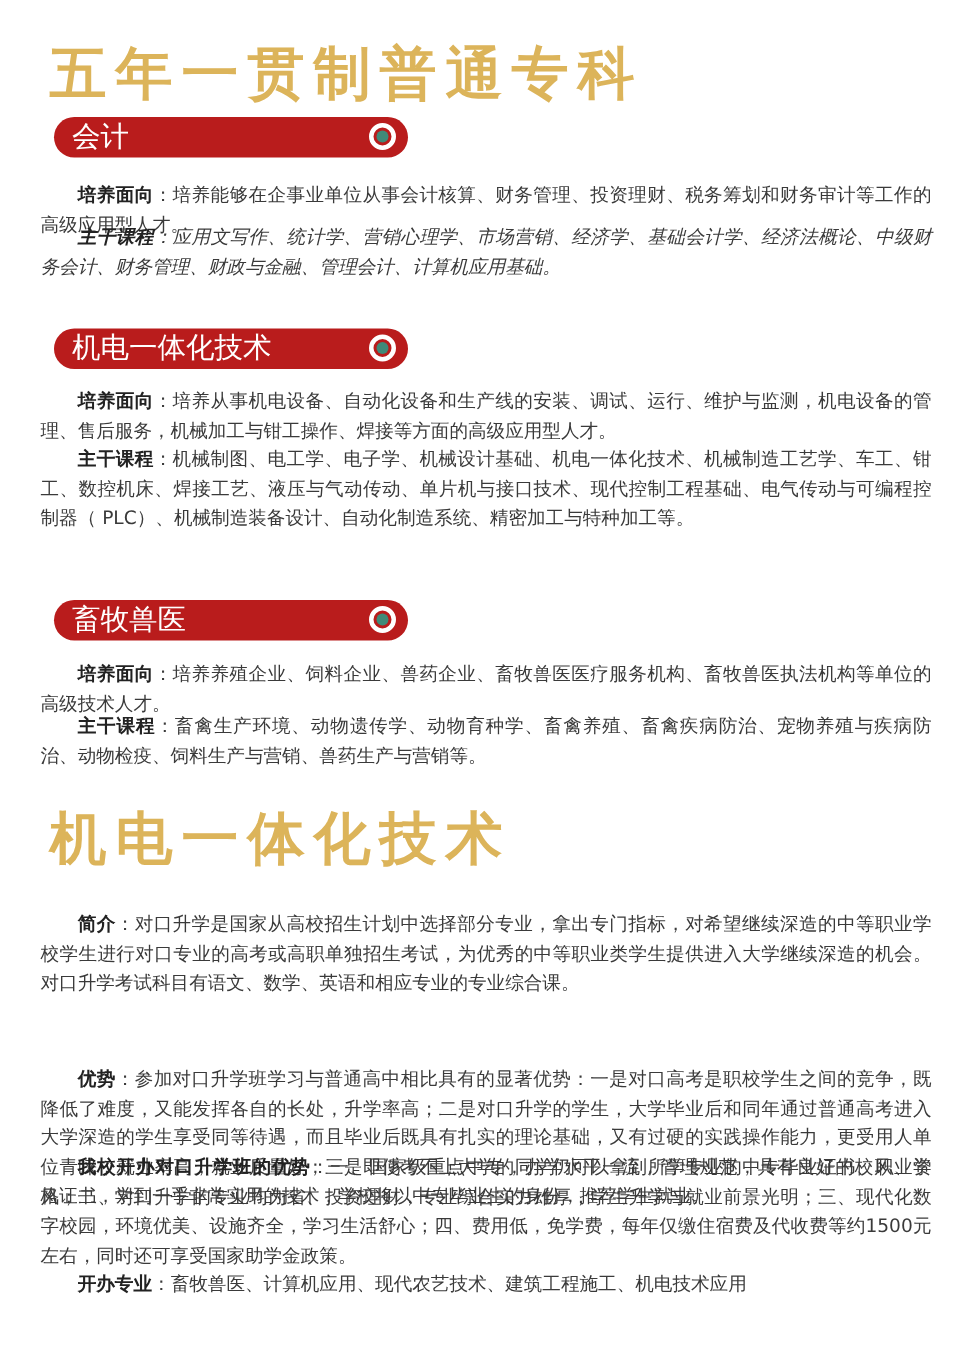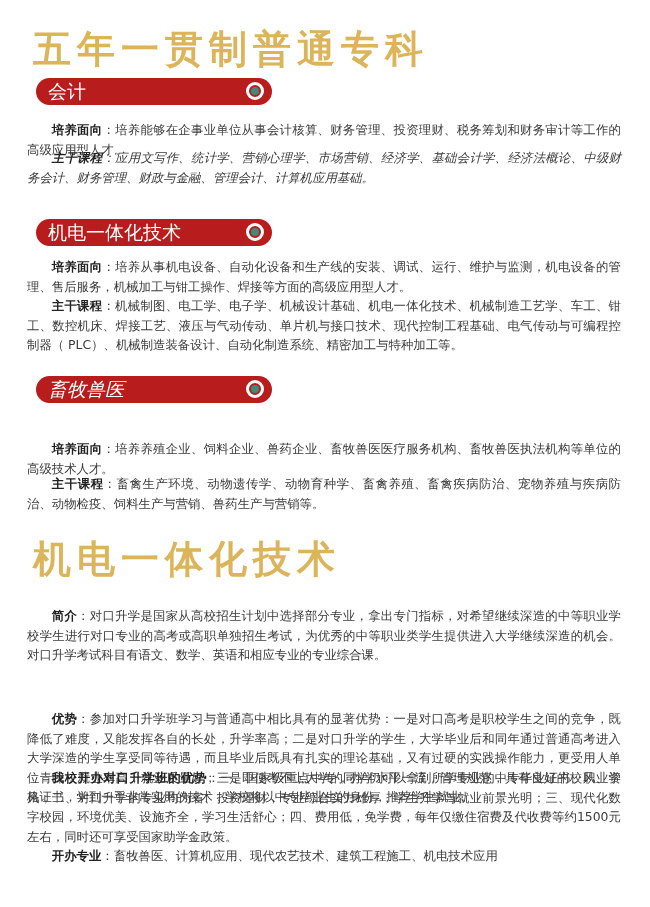--- a/index.html
+++ b/index.html
@@ -32,7 +32,7 @@
   <div class="para" style="top:257px;"><b>培养面向</b><span>：培养从事机电设备、自动化设备和生产线的安装、调试、运行、维护与监测，机电设备的管理、售后服务，机械加工与钳工操作、焊接等方面的高级应用型人才。</span></div>
   <div class="para" style="top:296px;"><b>主干课程</b><span>：机械制图、电工学、电子学、机械设计基础、机电一体化技术、机械制造工艺学、车工、钳工、数控机床、焊接工艺、液压与气动传动、单片机与接口技术、现代控制工程基础、电气传动与可编程控制器（ PLC）、机械制造装备设计、自动化制造系统、精密加工与特种加工等。</span></div>
 
-  <div class="pill" style="top:376px;font-style:italic;">
+  <div class="pill" style="top:400px;">
     <span class="lbl">畜牧兽医</span>
     <span class="ring"></span>
   </div>

